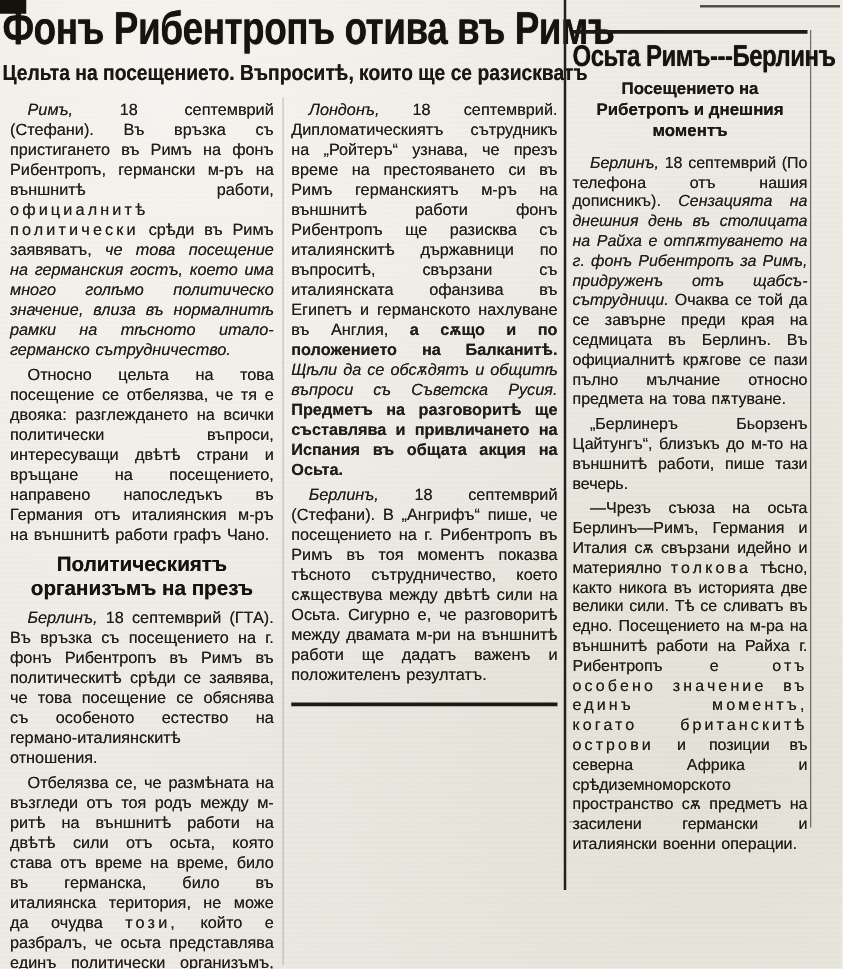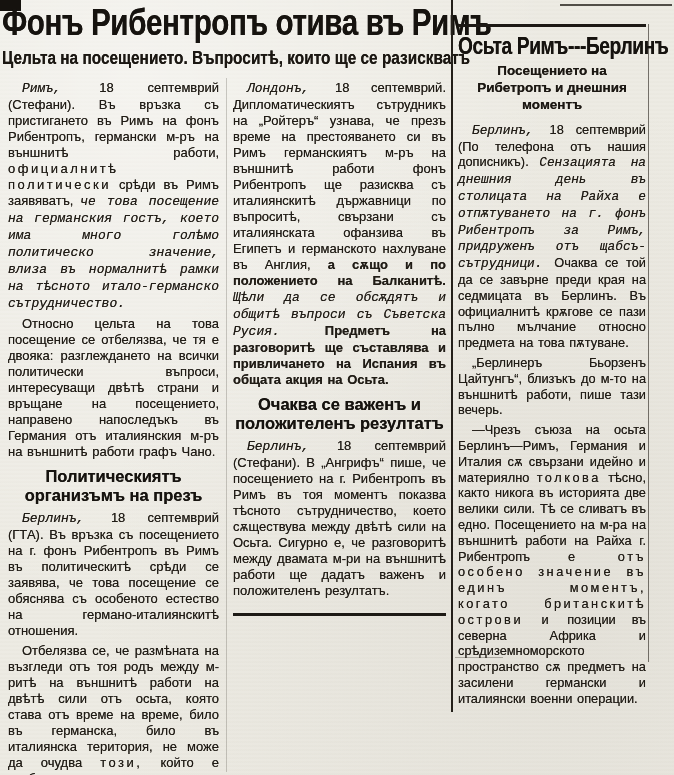--- a/index.html
+++ b/index.html
@@ -34,7 +34,7 @@
     text-indent:14px;color:#201c16;text-shadow:0 0 .45px rgba(32,27,20,.75);
     word-spacing:1px;
   }
-  .r-i{font-family:Liberation Mono, monospace;font-style:italic;margin-top:43px;}
+  .r-i{font-family:Liberation Sans, sans-serif;font-style:italic;margin-top:43px;}
   .r-b{font-weight:bold;}
   .r-sp{font-weight:normal;letter-spacing:2.5px;}
   .shead{

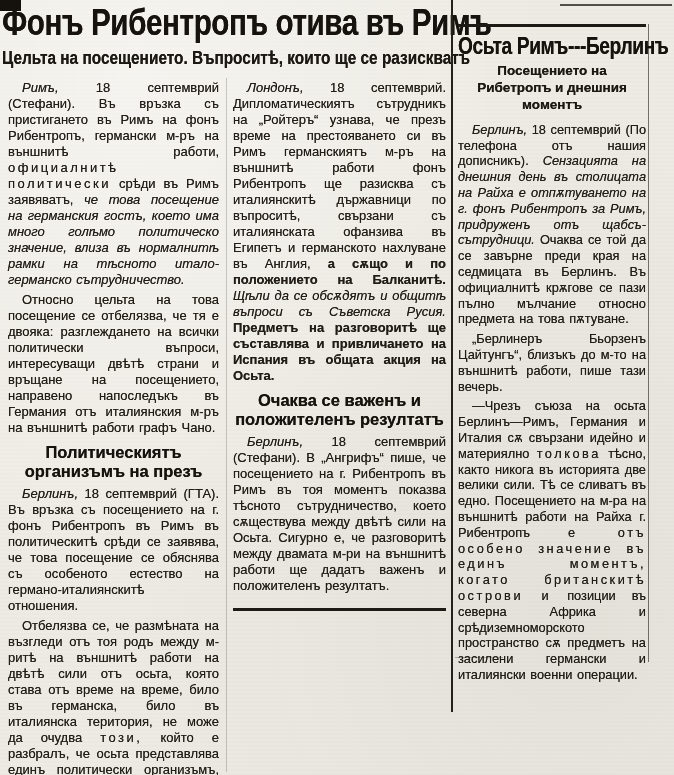--- a/index.html
+++ b/index.html
@@ -92,7 +92,6 @@
 
   <div class="col col2">
     <p class="par"><span class="r-i">Лондонъ, </span><span>18 септемврий. Дипломатическиятъ сътрудникъ на „Ройтеръ“ узнава, че презъ време на престояването си въ Римъ германскиятъ м-ръ на външнитѣ работи фонъ Рибентропъ ще разисква съ италиянскитѣ държавници по въпроситѣ, свързани съ италиянската офанзива въ Египетъ и германското нахлуване въ Англия, </span><span class="r-b">а сѫщо и по положението на Балканитѣ. </span><span class="r-i">Щѣли да се обсѫдятъ и общитѣ въпроси съ Съветска Русия. </span><span class="r-b">Предметъ на разговоритѣ ще съставлява и привличането на Испания въ общата акция на Осьта.</span></p>
-    <h3 class="shead">Очаква се важенъ и положителенъ резултатъ</h3>
     <p class="par"><span class="r-i">Берлинъ, </span><span>18 септемврий (Стефани). В „Ангрифъ“ пише, че посещението на г. Рибентропъ въ Римъ въ тоя моментъ показва тѣсното сътрудничество, което сѫществува между двѣтѣ сили на Осьта. Сигурно е, че разговоритѣ между двамата м-ри на външнитѣ работи ще дадатъ важенъ и положителенъ резултатъ.</span></p>
     <div class="end-rule"></div>
   </div>

